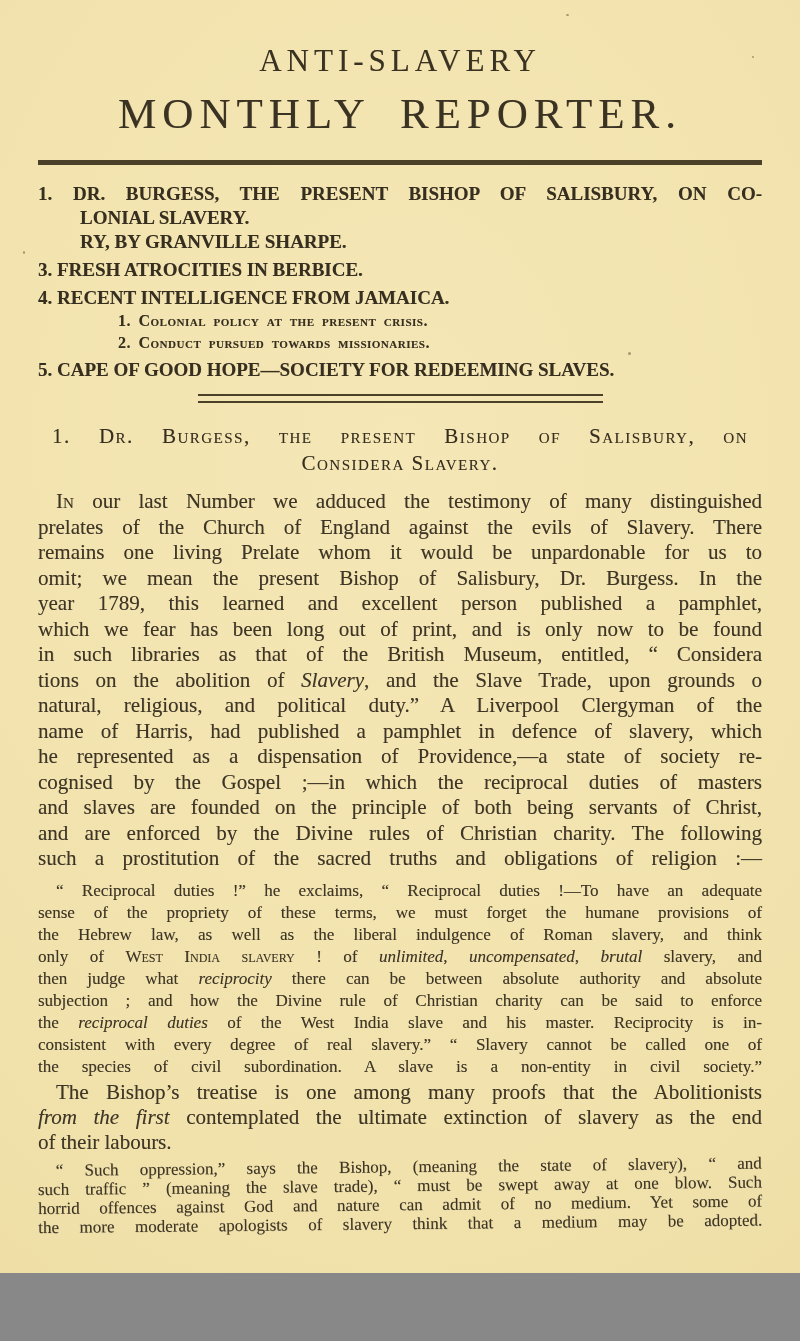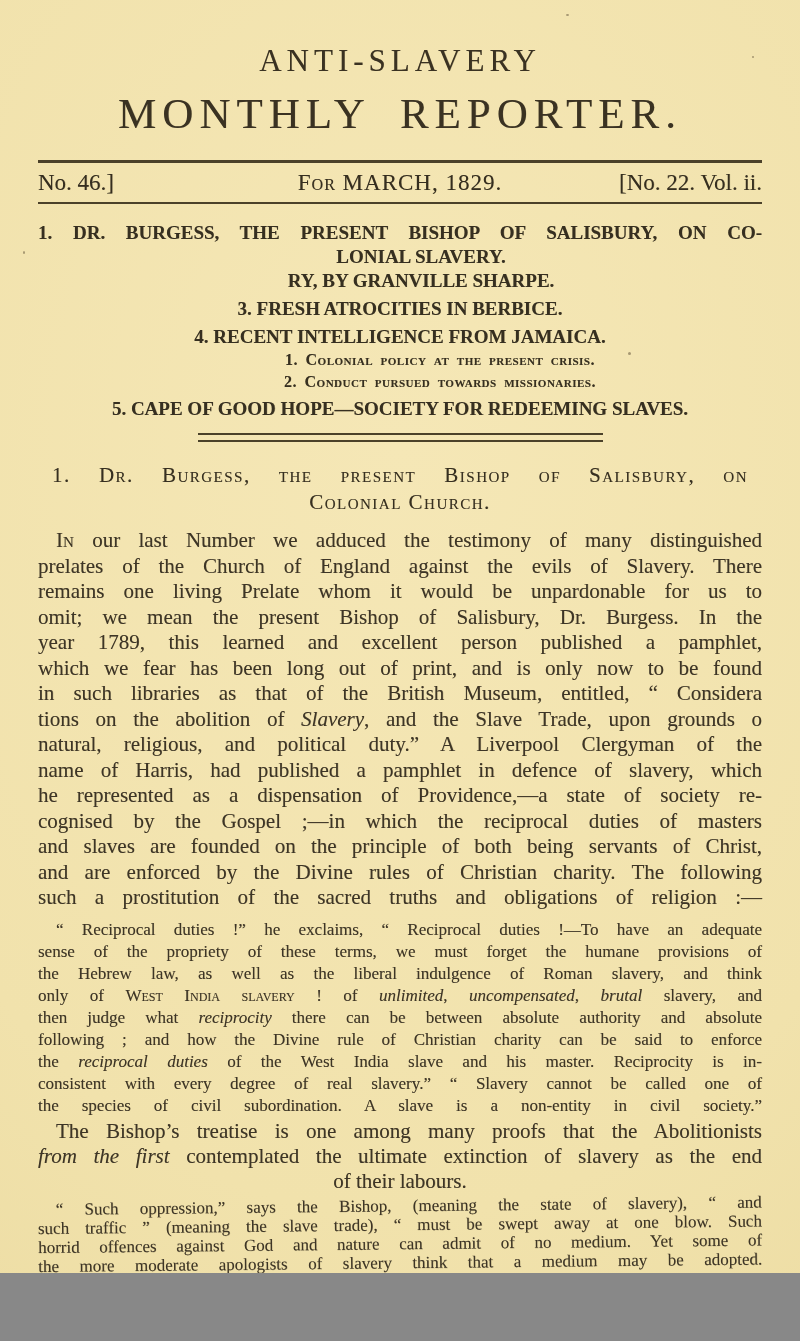--- a/index.html
+++ b/index.html
@@ -55,11 +55,6 @@
 
   <div class="rule-thick"></div>
 
-  <div class="issue-bar">
-    <span class="ib-left">No. 46.]</span>
-    <span class="ib-center">For MARCH, 1829.</span>
-    <span class="ib-right">[No. 22. Vol. ii.</span>
-  </div>
 
   <div class="rule-thin"></div>
 

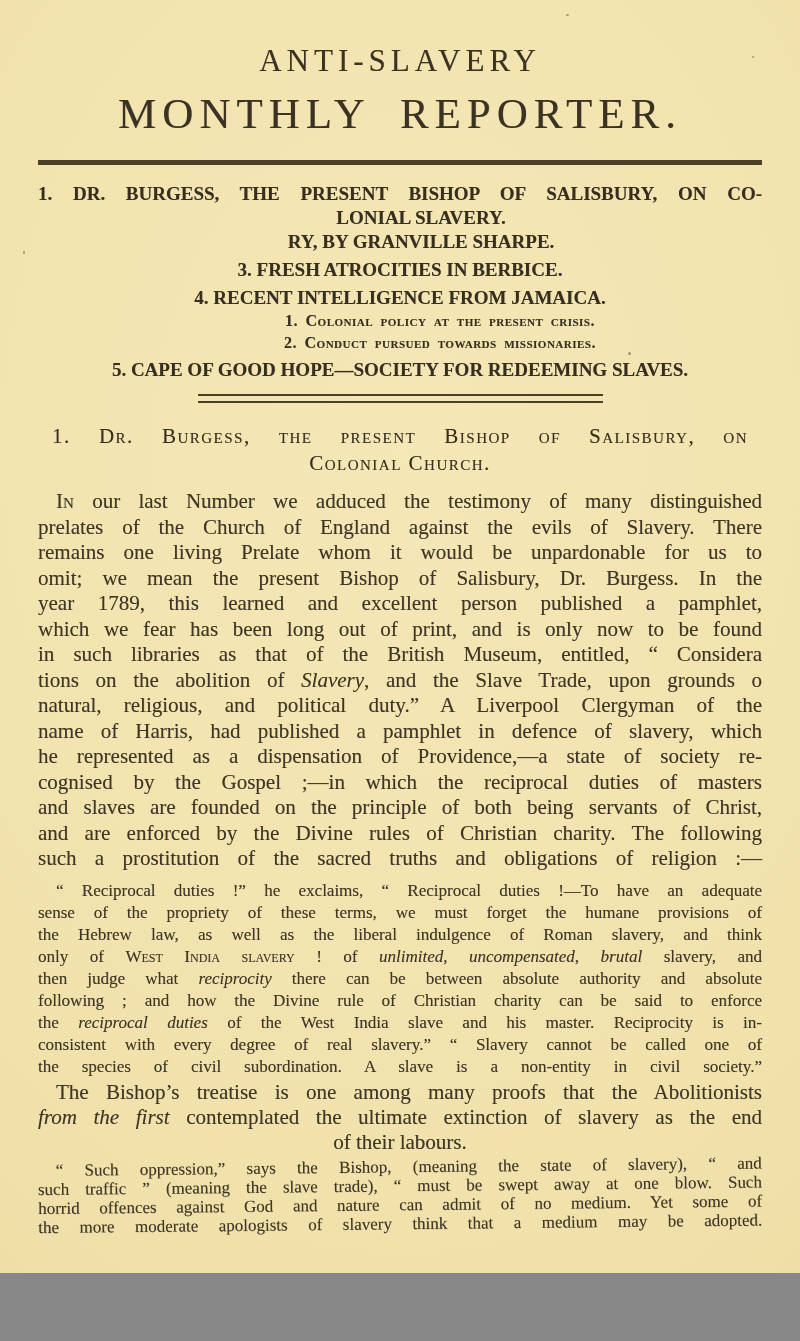--- a/index.html
+++ b/index.html
@@ -31,7 +31,7 @@
   .quote{font-size:17px;line-height:22px;}
   .q1{margin-top:8px;}
   .q2{margin-top:3px;line-height:19px;transform:rotate(-0.6deg);transform-origin:40% 50%;}
-  .tl{text-align:center;}
+  .tl{text-align:left;}
   .tl.j{text-align:justify;text-align-last:justify;}
   .tl.c{text-align:center;text-align-last:center;}
   .tl.ind{text-indent:18px;}

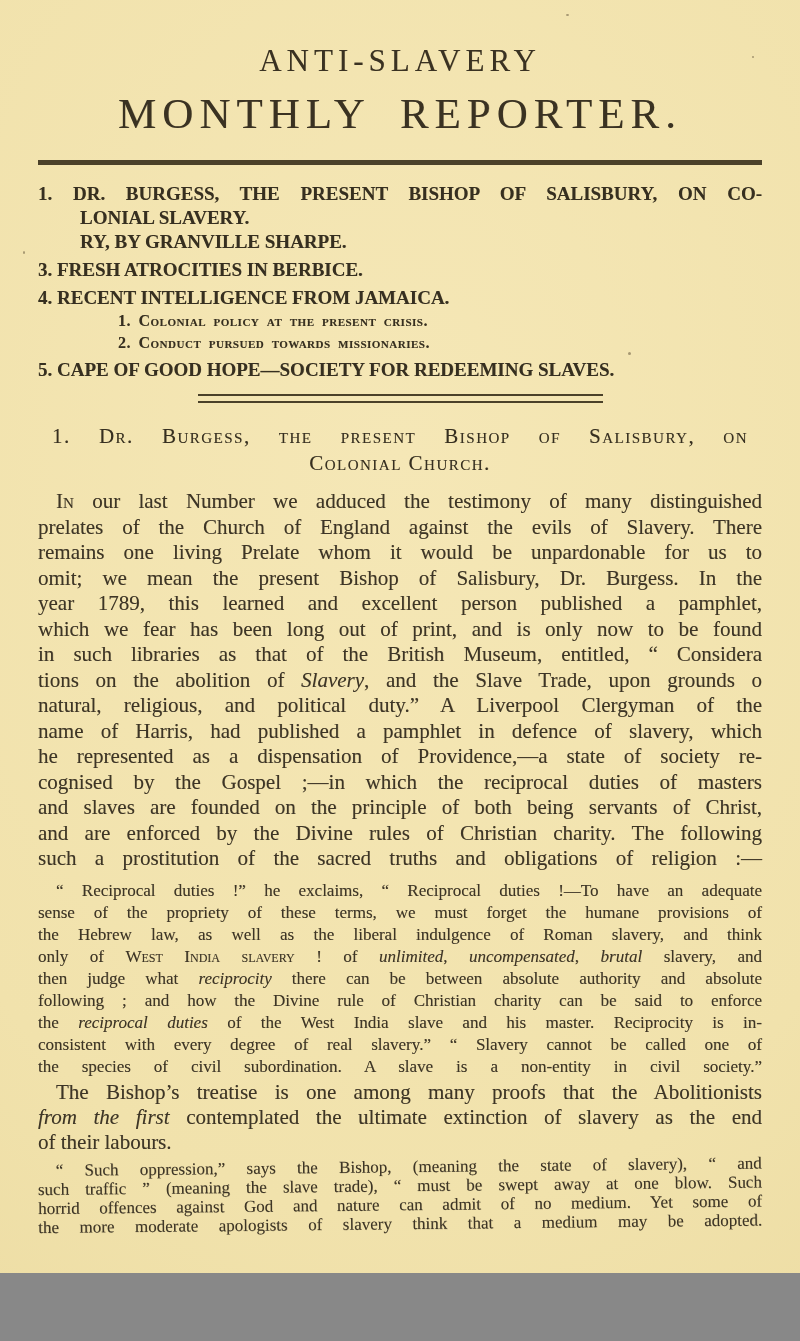--- a/index.html
+++ b/index.html
@@ -73,7 +73,7 @@
 
   <h2 class="heading">
       <div class="tl j"><span>1. Dr. Burgess, the present Bishop of Salisbury, on</span></div>
-      <div class="tl c"><span>Colonial Church.</span></div>
+      <div class="tl c"><span>Considera Slavery.</span></div>
     </h2>
 
   <div class="para p1">

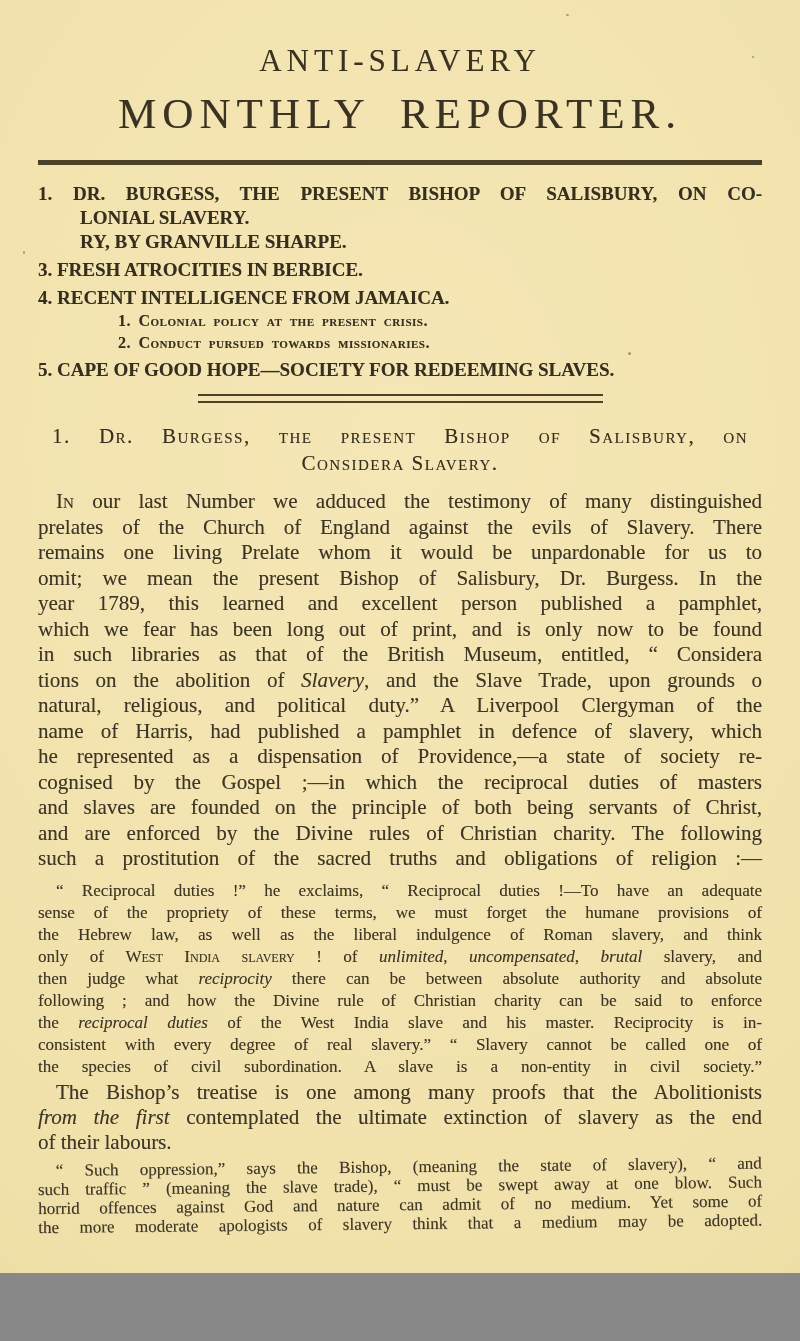--- a/index.html
+++ b/index.html
@@ -100,7 +100,7 @@
       <div class="tl j"><span>the Hebrew law, as well as the liberal indulgence of Roman slavery, and think</span></div>
       <div class="tl j"><span>only of </span><span class="sc">West India slavery</span><span> ! of </span><span class="i">unlimited</span><span>, </span><span class="i">uncompensated</span><span>, </span><span class="i">brutal</span><span> slavery, and</span></div>
       <div class="tl j"><span>then judge what </span><span class="i">reciprocity</span><span> there can be between absolute authority and absolute</span></div>
-      <div class="tl j"><span>following ; and how the Divine rule of Christian charity can be said to enforce</span></div>
+      <div class="tl j"><span>subjection ; and how the Divine rule of Christian charity can be said to enforce</span></div>
       <div class="tl j"><span>the </span><span class="i">reciprocal duties</span><span> of the West India slave and his master. Reciprocity is in-</span></div>
       <div class="tl j"><span>consistent with every degree of real slavery.” “ Slavery cannot be called one of</span></div>
       <div class="tl j"><span>the species of civil subordination. A slave is a non-entity in civil society.”</span></div>

